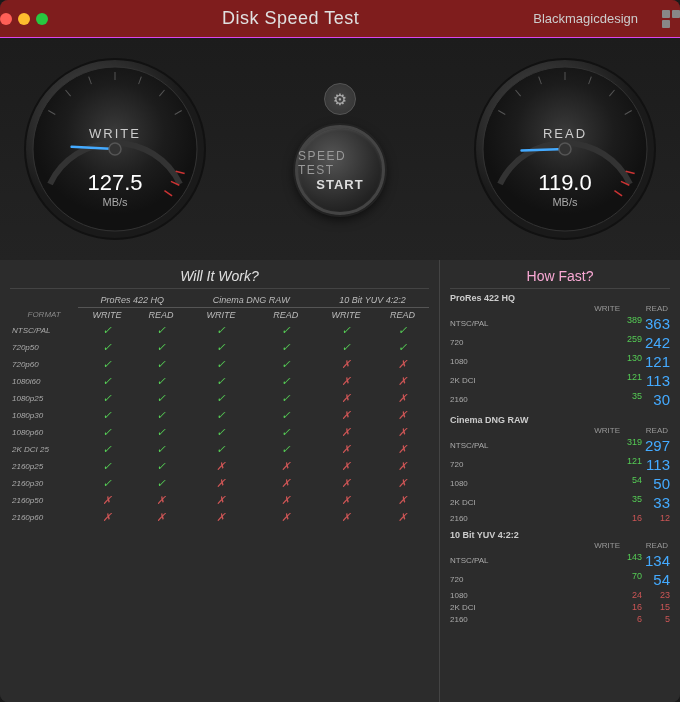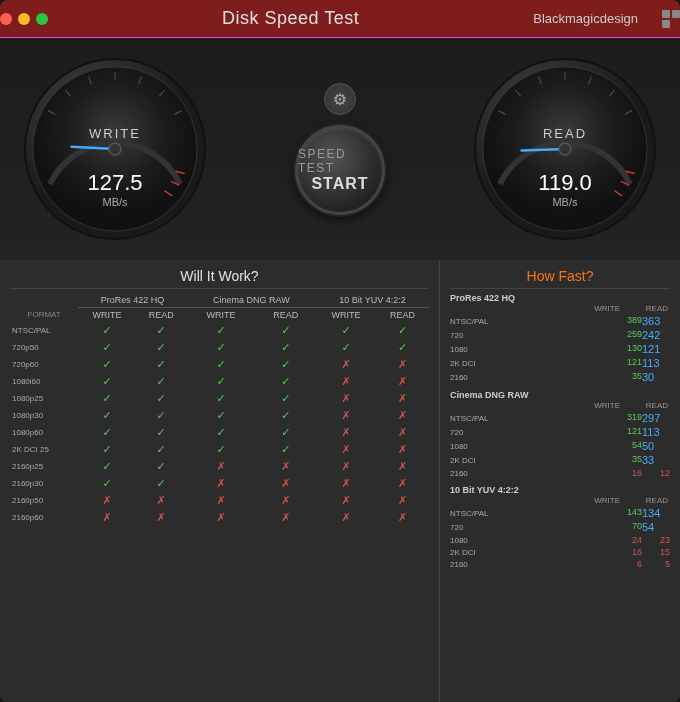--- a/index.html
+++ b/index.html
@@ -162,7 +162,7 @@
 
     .start-label-big {
       color: #ddd;
-      font-size: 16px;
+      font-size: 13px;
       font-weight: 600;
       letter-spacing: 1px;
     }

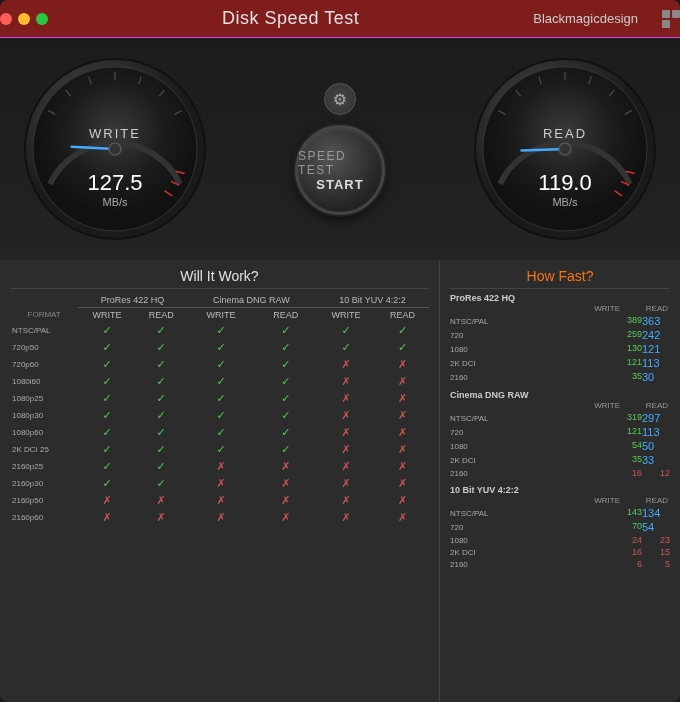--- a/index.html
+++ b/index.html
@@ -179,6 +179,7 @@
       flex: 1;
       padding: 0 10px 10px;
       border-right: 1px solid #444;
+      font-style: italic;
     }
 
     .right-panel {

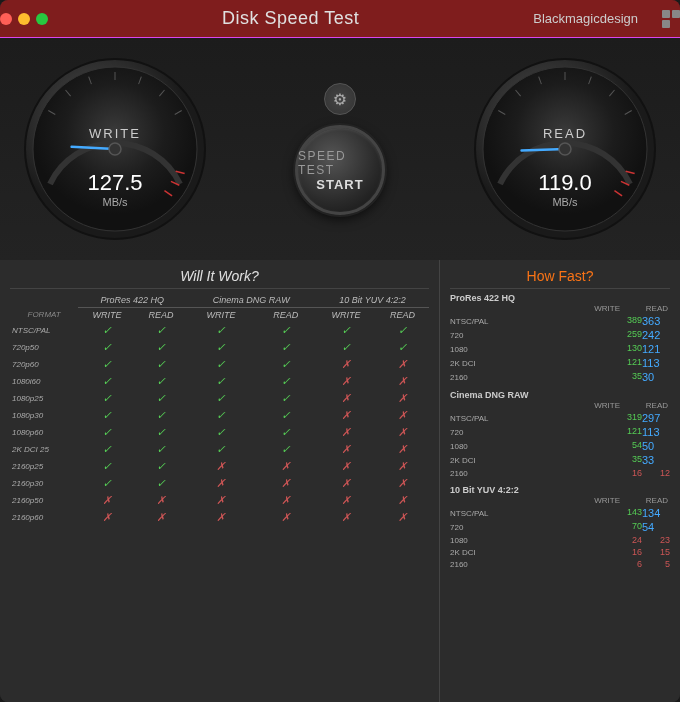--- a/index.html
+++ b/index.html
@@ -199,7 +199,7 @@
 
     .right-panel-title {
       text-align: center;
-      color: #f97316;
+      color: #f9a8d4;
       font-size: 14px;
       font-weight: 500;
       padding: 8px 0 4px;

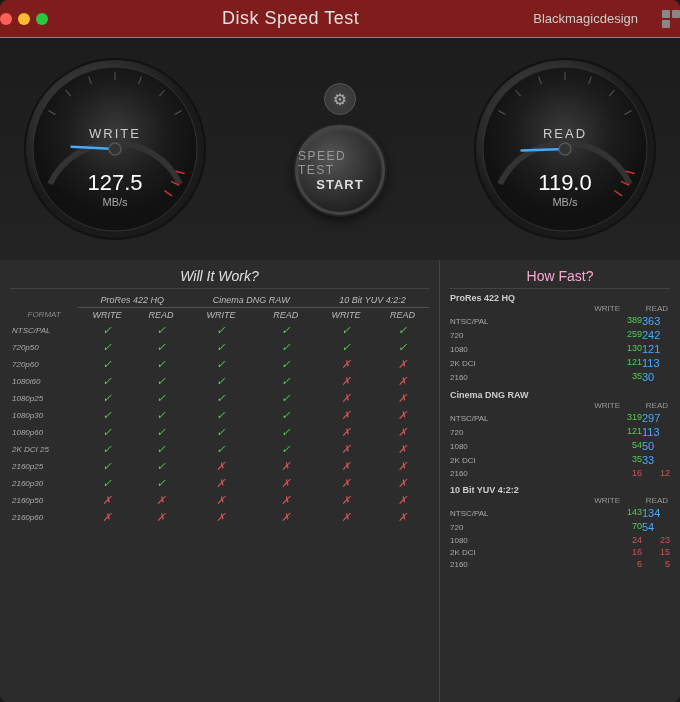--- a/index.html
+++ b/index.html
@@ -280,7 +280,7 @@
       text-align: right;
     }
     .fast-write { color: #5c5; font-size: 9px; width: 28px; text-align: right; }
-    .fast-read { color: #4af; font-size: 11px; width: 28px; }
+    .fast-read { color: #4af; font-size: 15px; width: 28px; text-align: right; }
     .fast-values { display: flex; gap: 0; }
     .fast-write-low { color: #c55; font-size: 9px; width: 28px; text-align: right; }
   </style>

